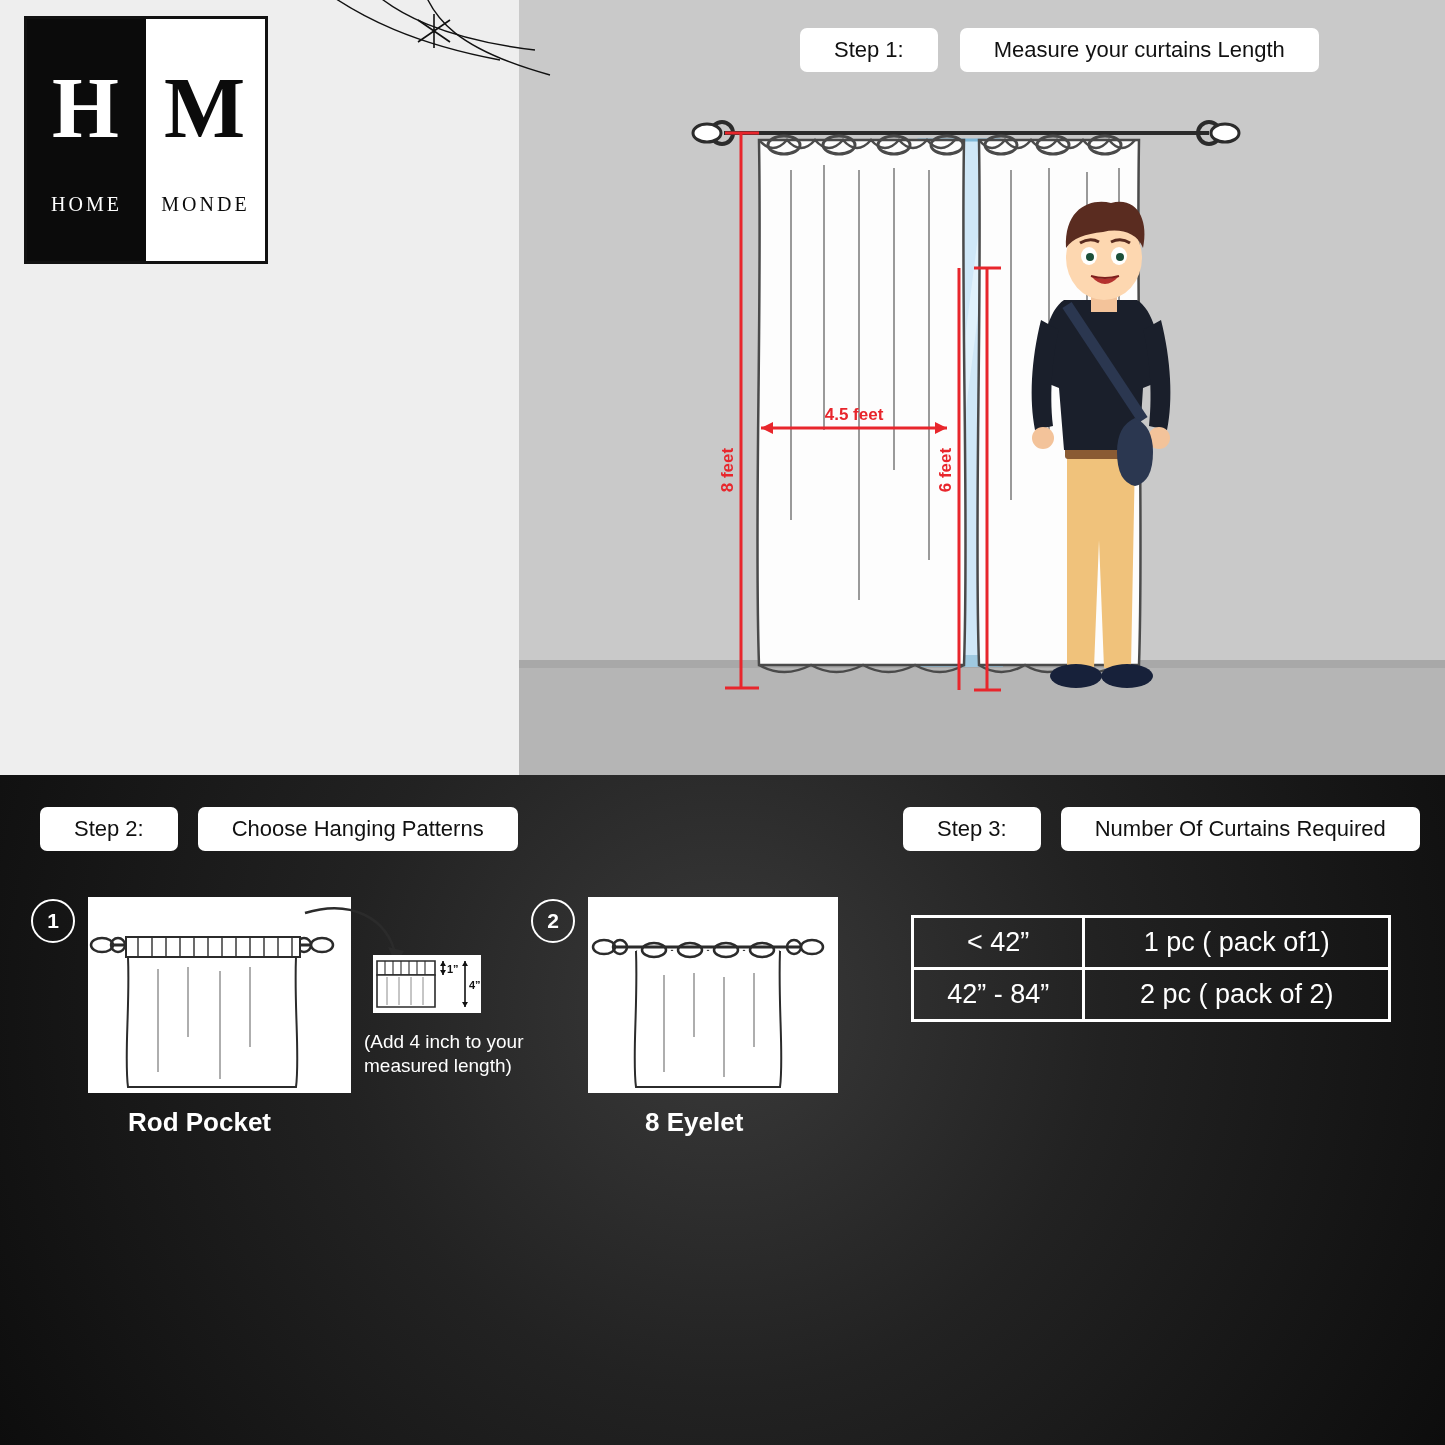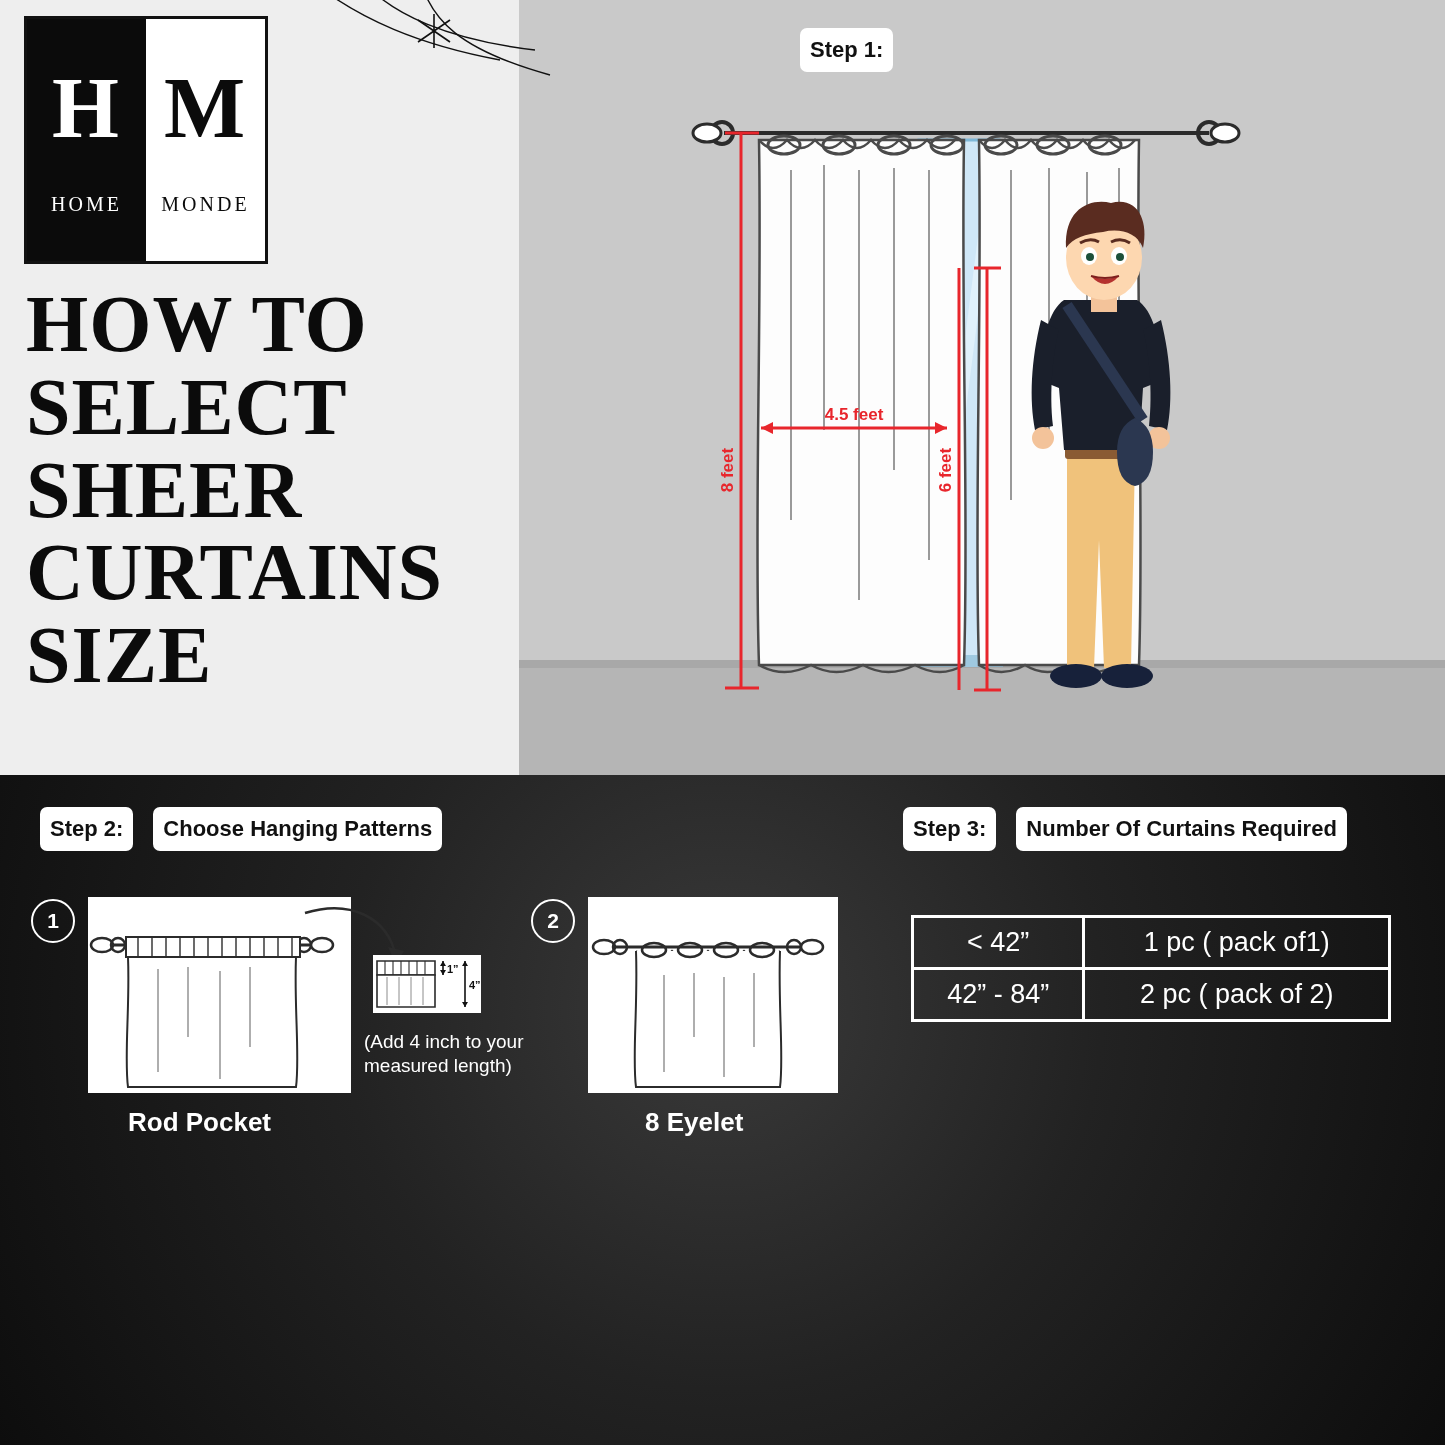--- a/index.html
+++ b/index.html
@@ -57,8 +57,8 @@
 
   
   .chip {
-    background:#fff; color:#111; font-weight:700;
-    border-radius:7px; padding:9px 10px; display:inline-block;
+    background:#fff; color:#111; font-weight:400;
+    border-radius:7px; padding:9px 34px; display:inline-block;
     font-size:22px; white-space:nowrap;
   }
   .step1-row { position:absolute; left:800px; top:28px; display:flex; gap:22px; align-items:center; }

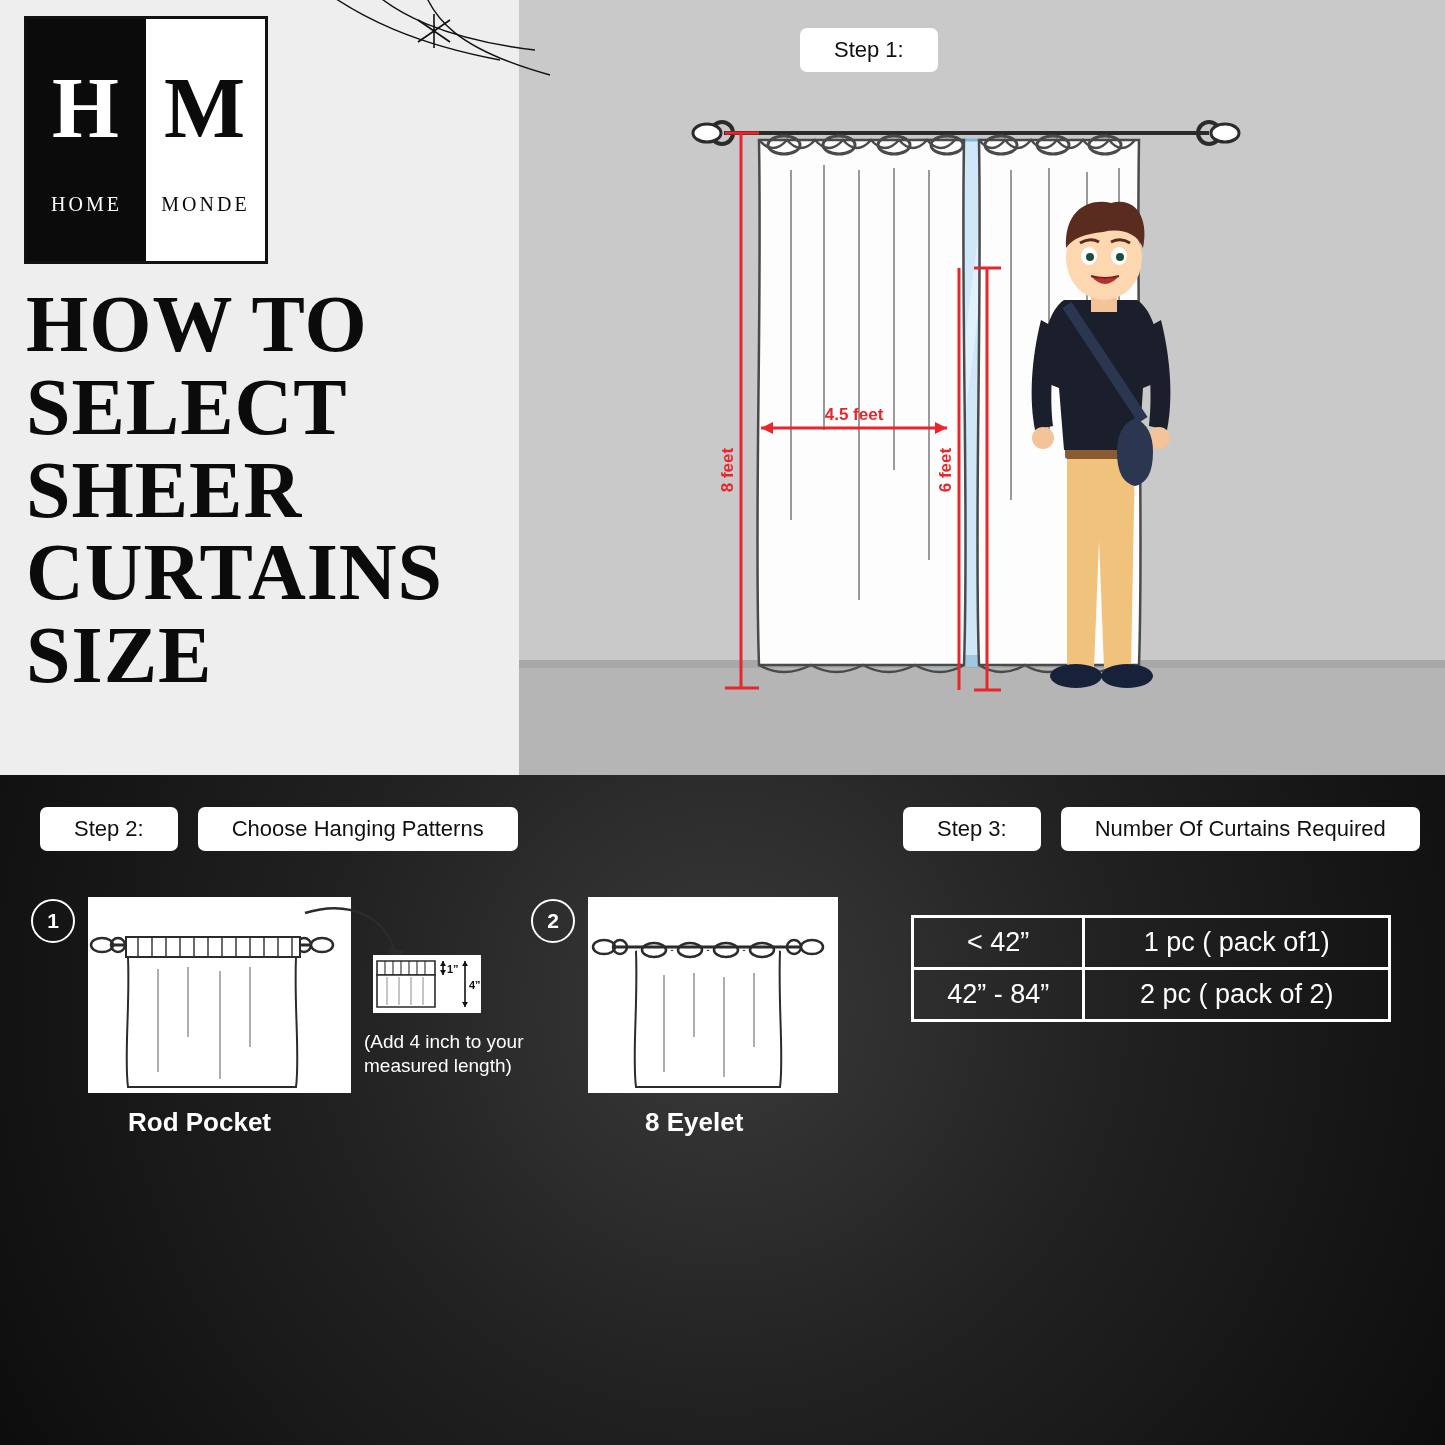--- a/index.html
+++ b/index.html
@@ -163,6 +163,7 @@
 
     <div class="step1-row">
       <span class="chip">Step 1:</span>
+      <span class="chip">Measure your curtains Length</span>
     </div>
 
     <svg class="scene" viewBox="0 0 926 775">

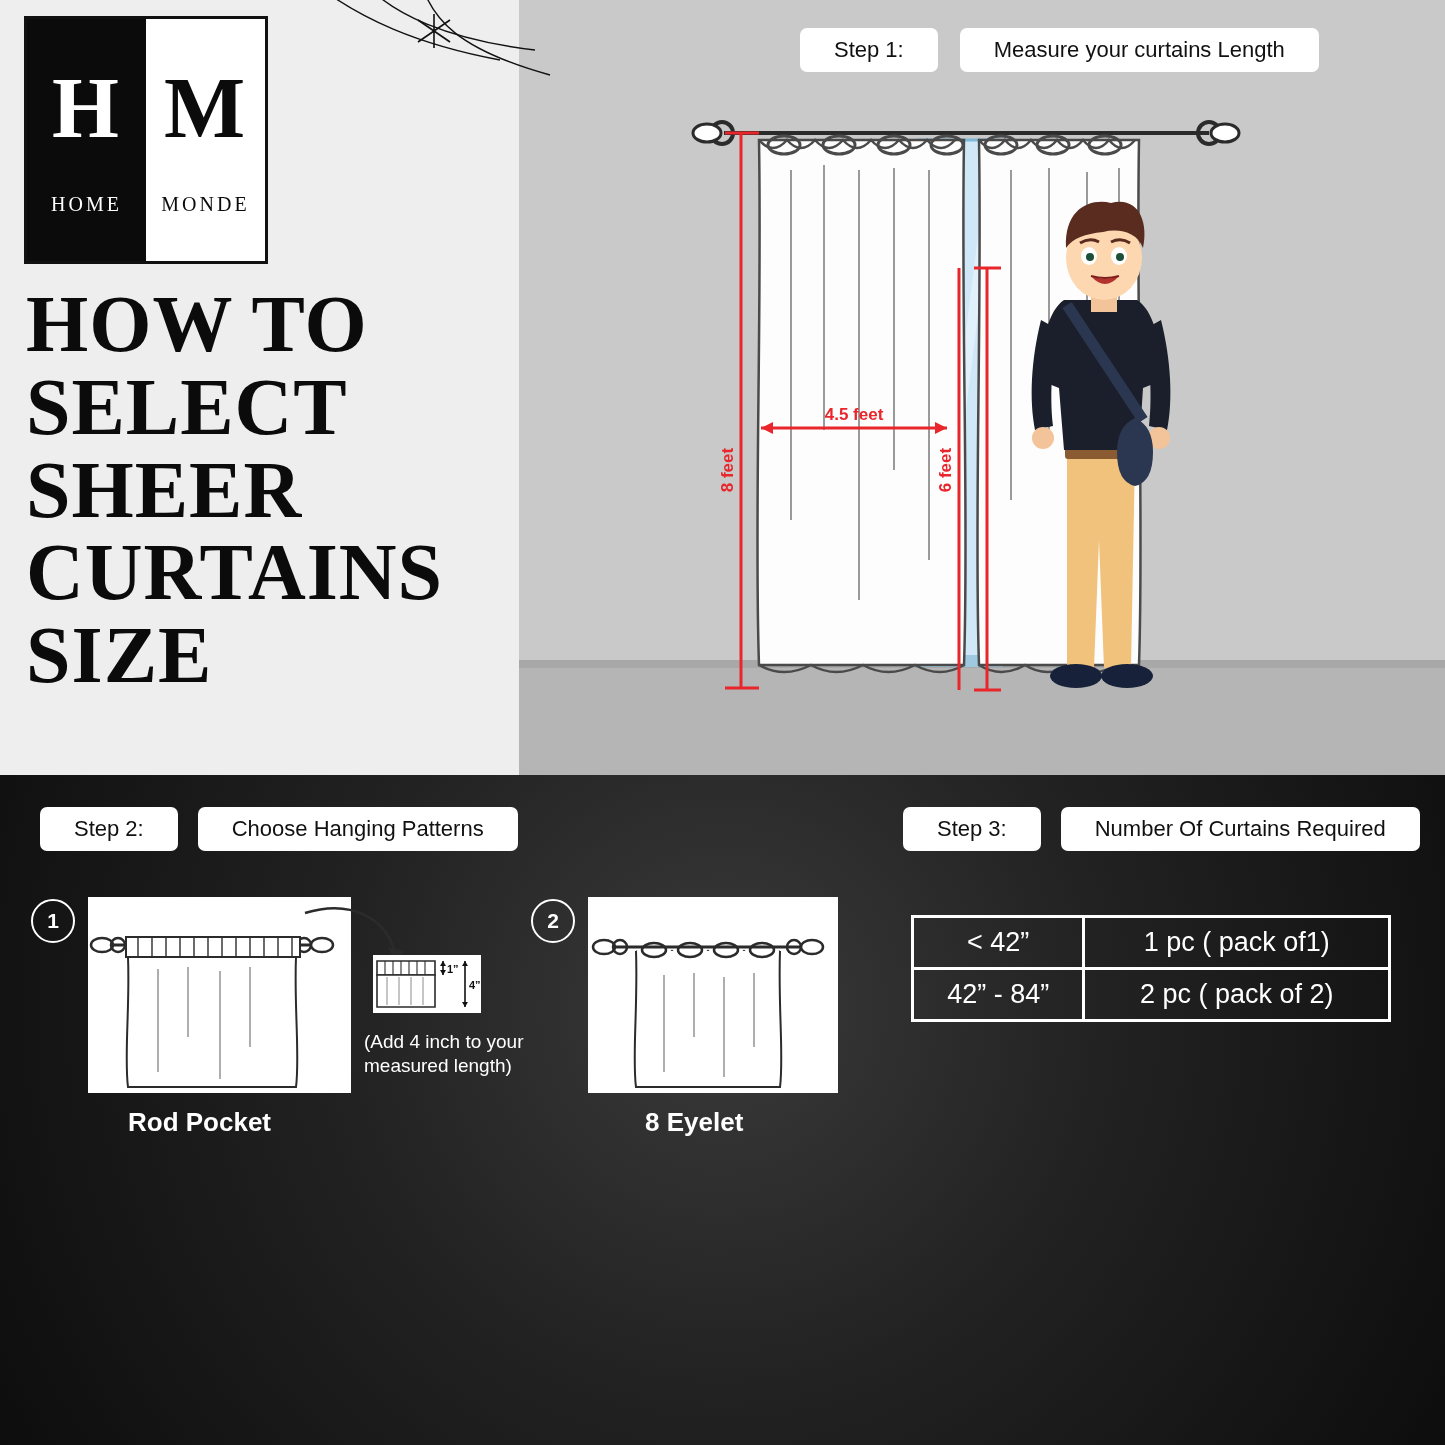--- a/index.html
+++ b/index.html
@@ -153,13 +153,6 @@
       </div>
     </div>
 
-    <div class="headline">
-      <div>HOW TO</div>
-      <div>SELECT</div>
-      <div>SHEER</div>
-      <div>CURTAINS</div>
-      <div>SIZE</div>
-    </div>
 
     <div class="step1-row">
       <span class="chip">Step 1:</span>

